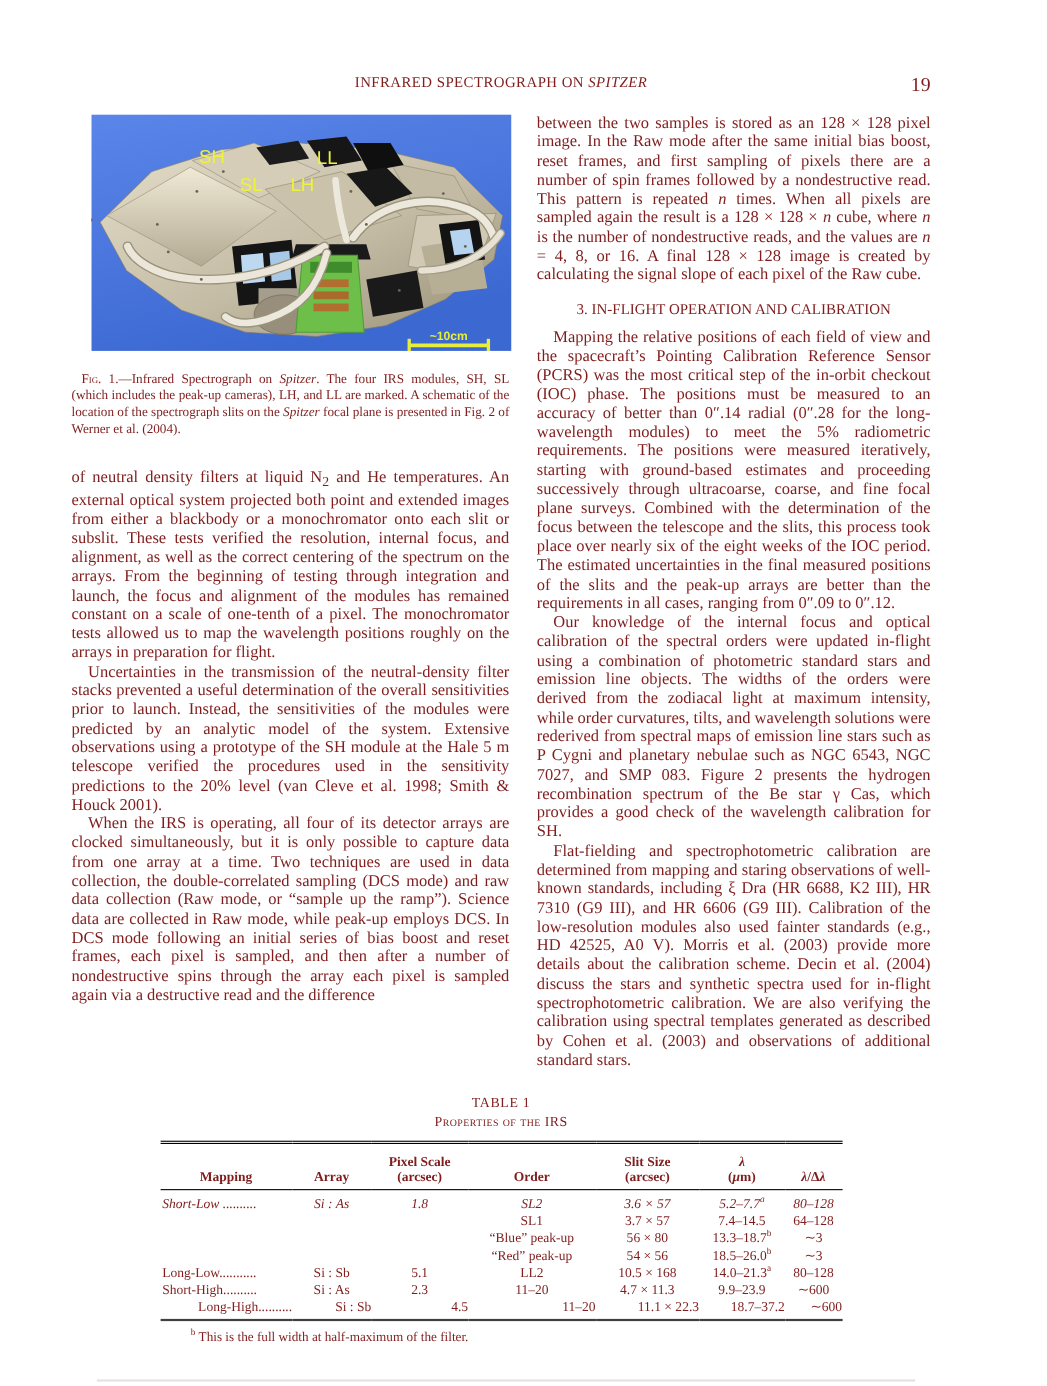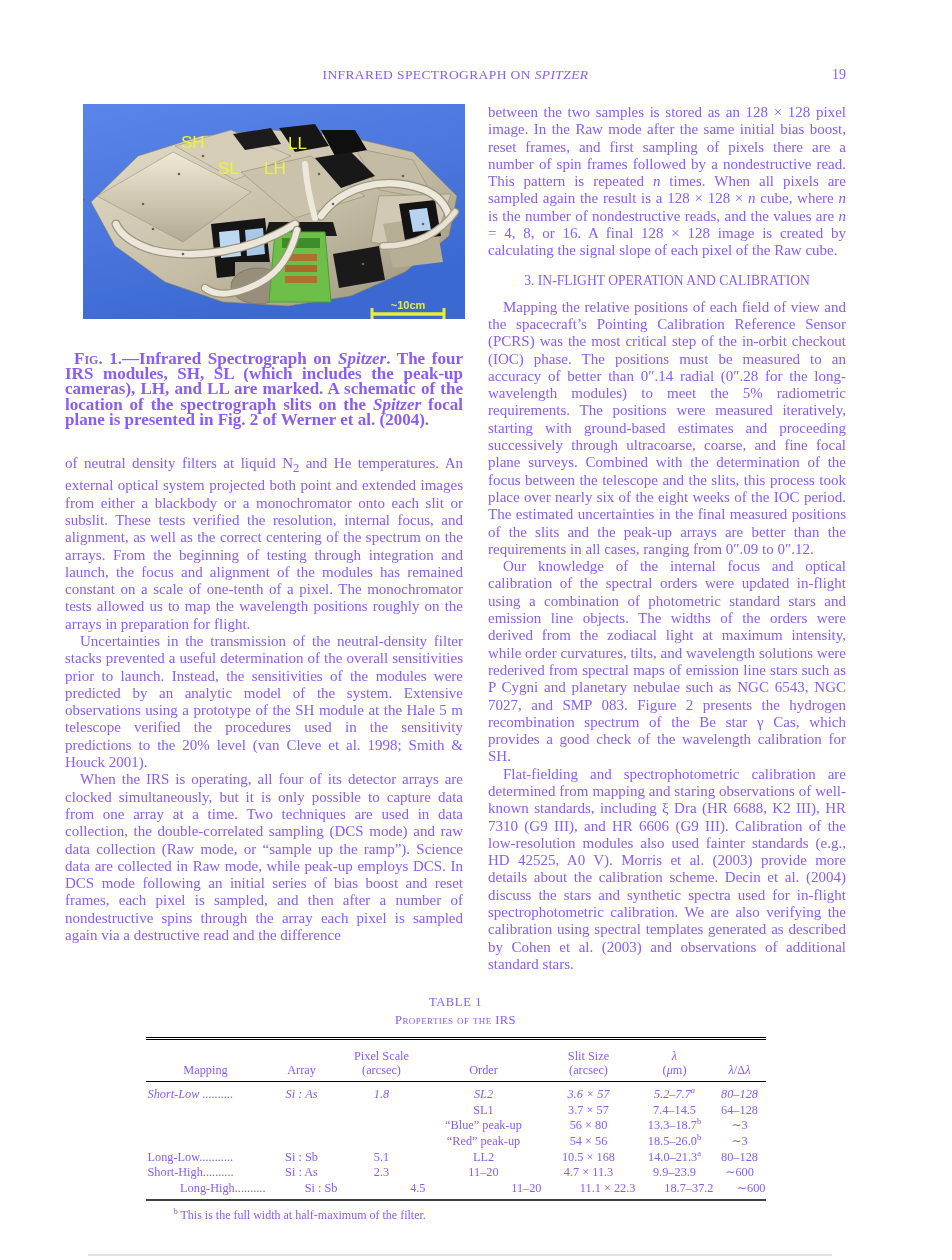--- a/index.html
+++ b/index.html
@@ -4,7 +4,7 @@
 <style>
   html,body{margin:0;padding:0;background:#fff;}
   .page{position:relative;width:912px;height:1260px;background:#ffffff;overflow:hidden;
-        font-family:"Liberation Serif",serif;color:#8b5cf6;}
+        font-family:"Liberation Serif",serif;color:#7f1d1d;}
   .content{margin:0 66px 0 65px;}
   
   .running-head{position:relative;padding-top:67px;height:18px;}

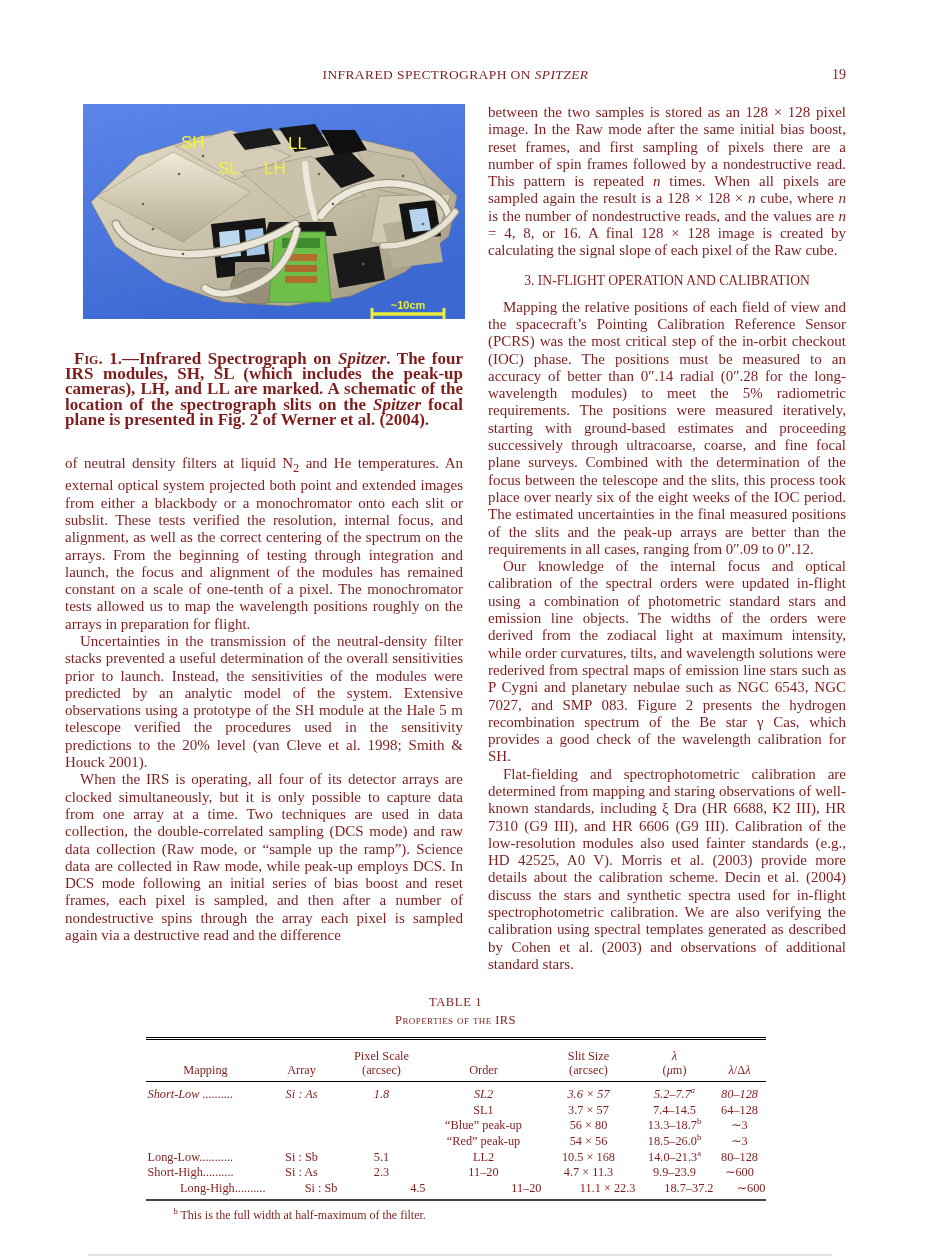--- a/index.html
+++ b/index.html
@@ -10,7 +10,7 @@
   .running-head{position:relative;padding-top:67px;height:18px;}
   .rh-title{position:absolute;left:0;right:0;top:67px;text-align:center;
             font-size:13.5px;letter-spacing:.4px;}
-  .rh-page{position:absolute;right:0;top:67px;font-size:14px;}
+  .rh-page{position:absolute;right:0;top:67px;font-size:18px;}
   
   .columns{display:flex;gap:25px;margin-top:19px;align-items:flex-start;}
   .col{width:398px;}

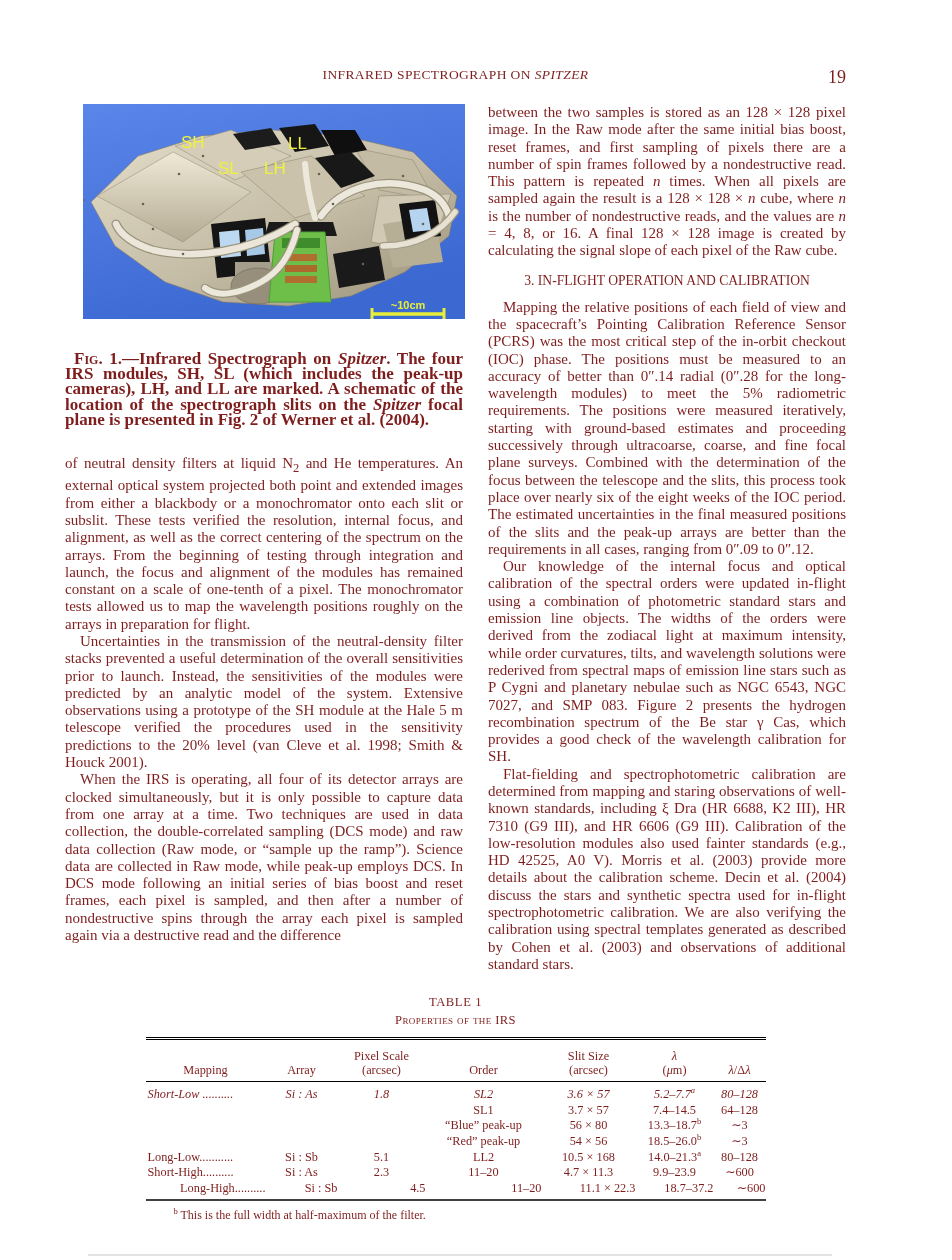--- a/index.html
+++ b/index.html
@@ -19,7 +19,7 @@
   .first-body-para{margin-top:28px !important;}
   
   .figure-photo{display:block;width:382px;height:215px;margin-left:18px;}
-  .fig-caption{margin-top:32px;font-size:17px;line-height:15.2px;text-align:justify;font-weight:bold;}
+  .fig-caption{margin-top:18px;font-size:12px;line-height:15.2px;text-align:justify;}
   .fig-caption .indent-first{display:inline-block;width:9px;}
   .sc{font-variant:small-caps;}
   

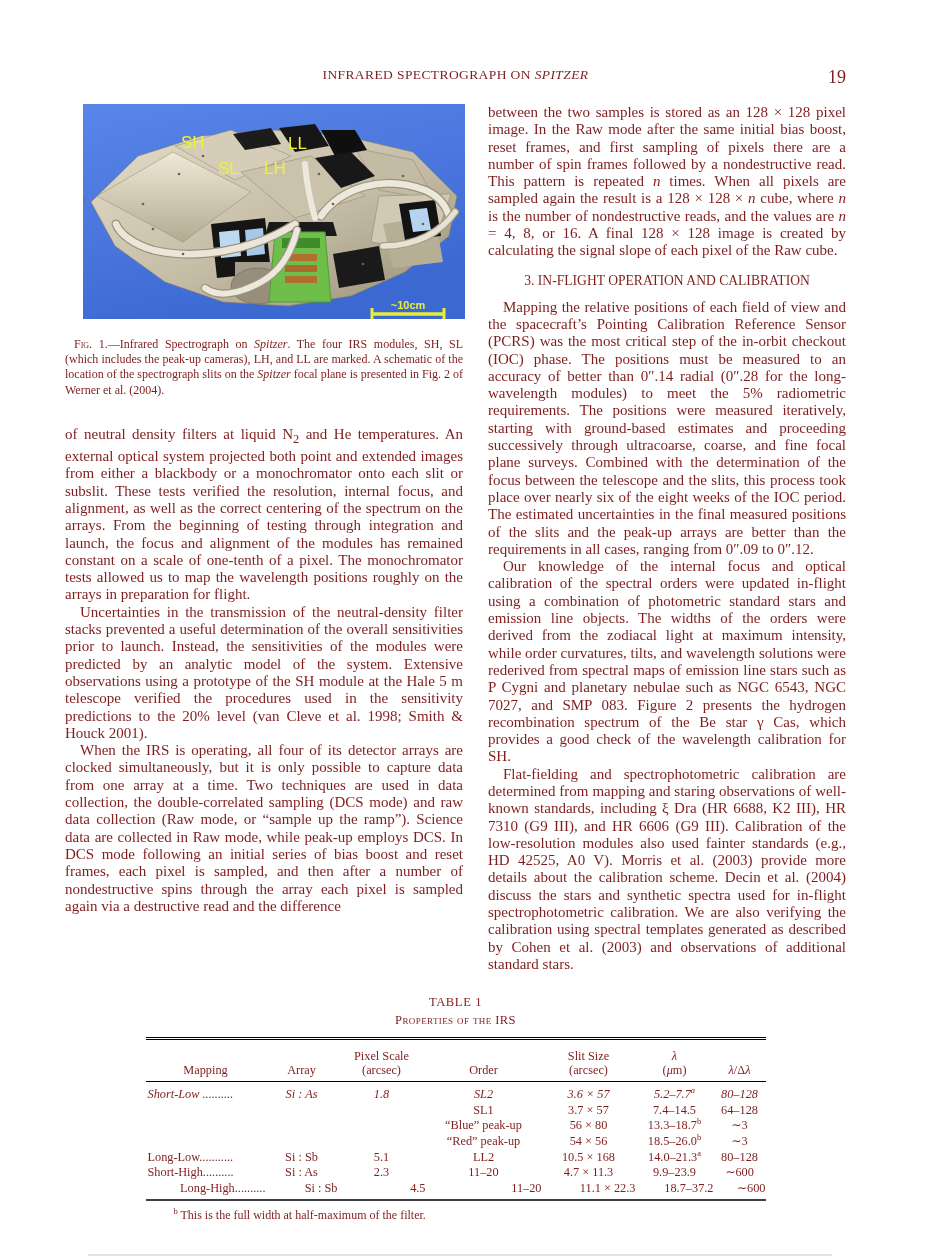--- a/index.html
+++ b/index.html
@@ -30,7 +30,7 @@
   .table-subtitle{text-align:center;font-size:12.6px;font-variant:small-caps;letter-spacing:.4px;margin-top:3px;}
   table.irs{border-collapse:collapse;table-layout:fixed;width:620px;margin-top:9px;
             font-size:12.3px;border-top:3px double #000;}
-  table.irs th{font-weight:normal;vertical-align:bottom;text-align:center;line-height:14px;
+  table.irs th{font-weight:bold;vertical-align:bottom;text-align:center;line-height:14px;
                padding:9px 0 4px 0;border-bottom:1px solid #000;}
   table.irs td{padding:0;line-height:15.6px;text-align:center;vertical-align:baseline;
                white-space:nowrap;overflow:hidden;}

